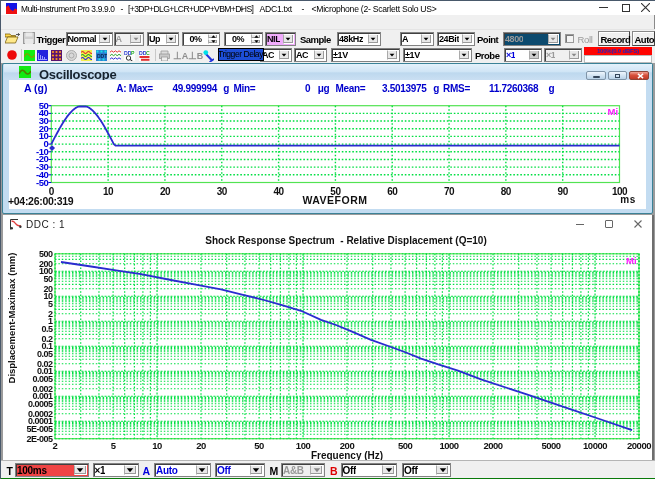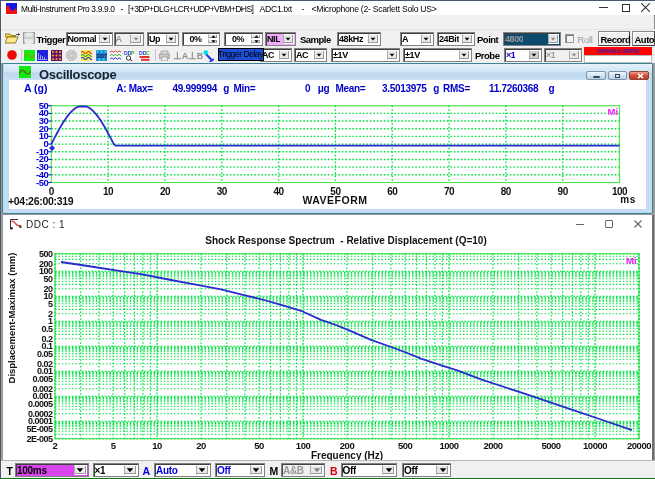--- a/index.html
+++ b/index.html
@@ -544,7 +544,7 @@
     </div>
 <div class="abs" style="left:0;top:460px;width:655px;height:19px;background:#f0f0f0;border-top:1px solid #b5b5b5">
 <div class="tlab " style="left:5.5px;top:3.6999999999999886px;color:#000;font-size:10.5px;font-weight:bold">T</div>
-<div class="dd bb" style="left:14px;top:2px;width:73.5px;height:14px;background:#d946ef">
+<div class="dd bb" style="left:14px;top:2px;width:73.5px;height:14px;background:#ef4444">
         <span class="ddt" style="color:#000">100ms</span>
         <span class="ddb">
           <svg width="6" height="4" viewBox="0 0 7 5">

